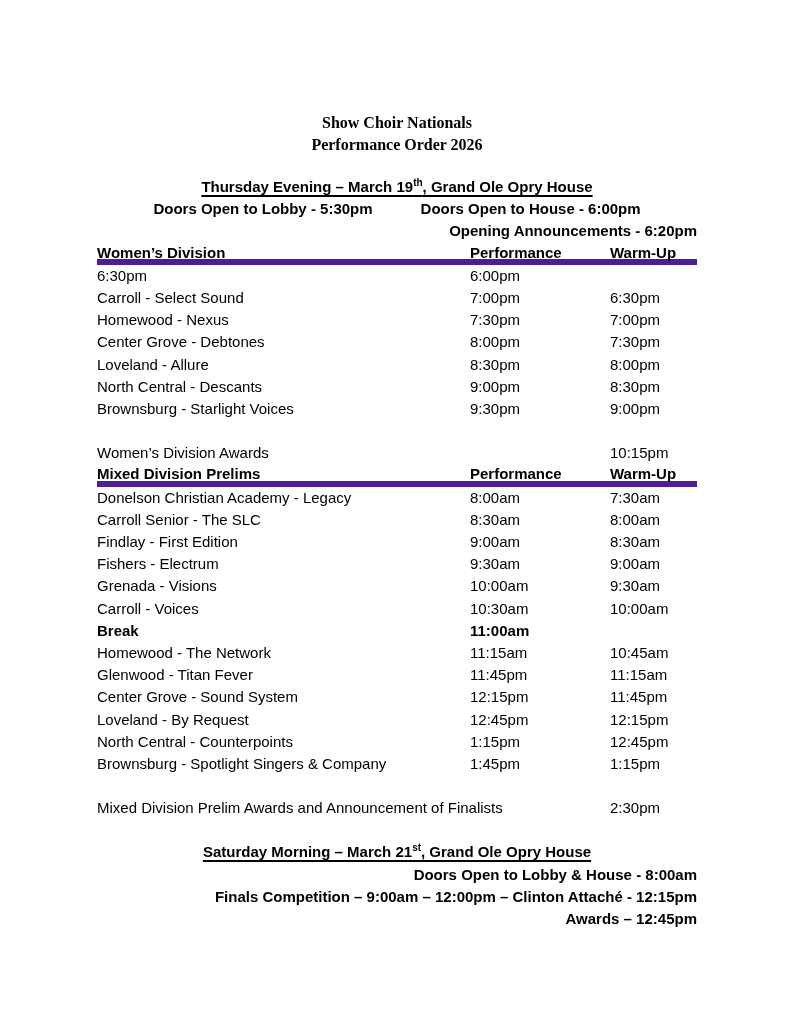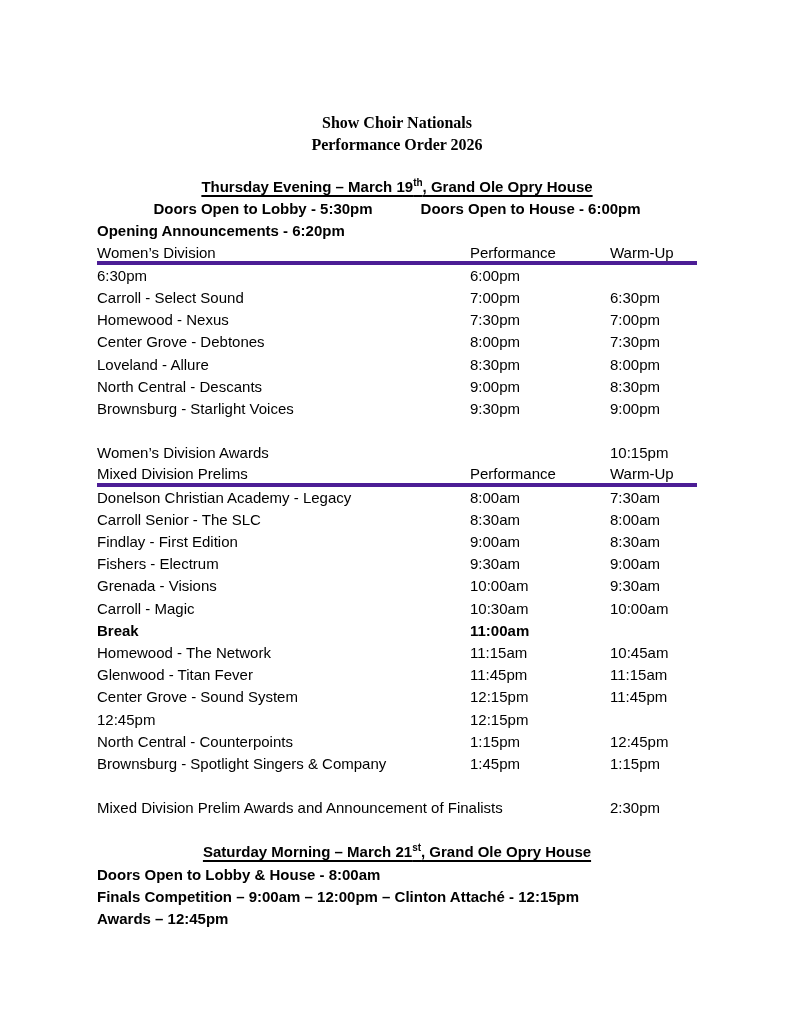--- a/index.html
+++ b/index.html
@@ -48,7 +48,7 @@
   }
 
   .info-line {
-    text-align: left;
+    text-align: right;
     font-weight: bold;
     font-size: 15px;
     line-height: 22.2px;

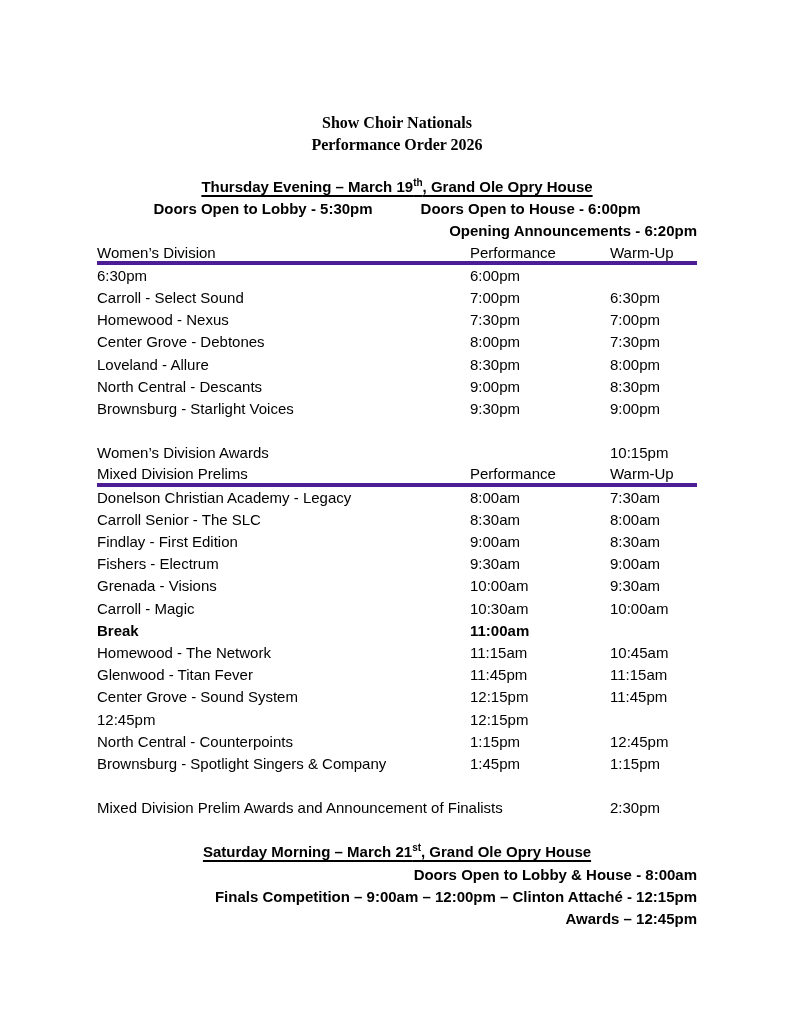--- a/index.html
+++ b/index.html
@@ -72,8 +72,8 @@
   }
   .t-row > div { text-align: left; white-space: nowrap; }
   .t-head {
-    font-weight: normal;
-    border-bottom: 4px solid #4c1d95;
+    font-weight: bold;
+    border-bottom: 6px solid #4c1d95;
     line-height: 20px;
     height: 22.2px;
   }

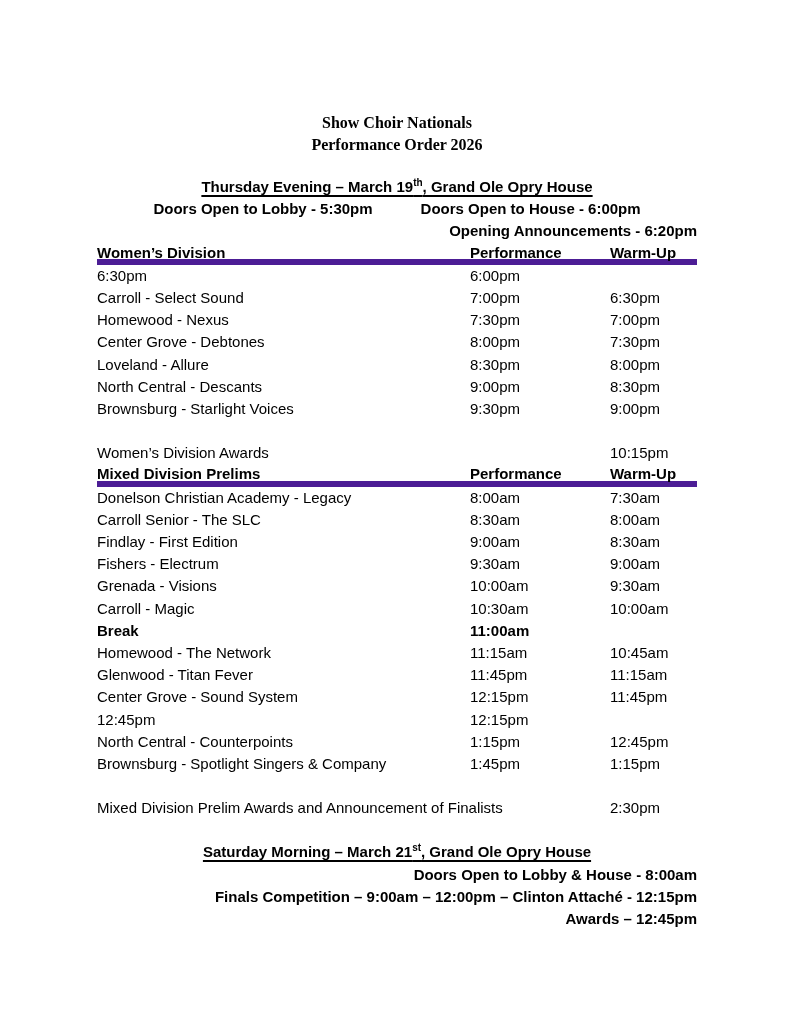--- a/index.html
+++ b/index.html
@@ -194,7 +194,7 @@
             <div>9:30am</div>
           </div>
           <div class="t-row">
-            <div>Carroll - Magic</div>
+            <div>Carroll - Voices</div>
             <div>10:30am</div>
             <div>10:00am</div>
           </div>

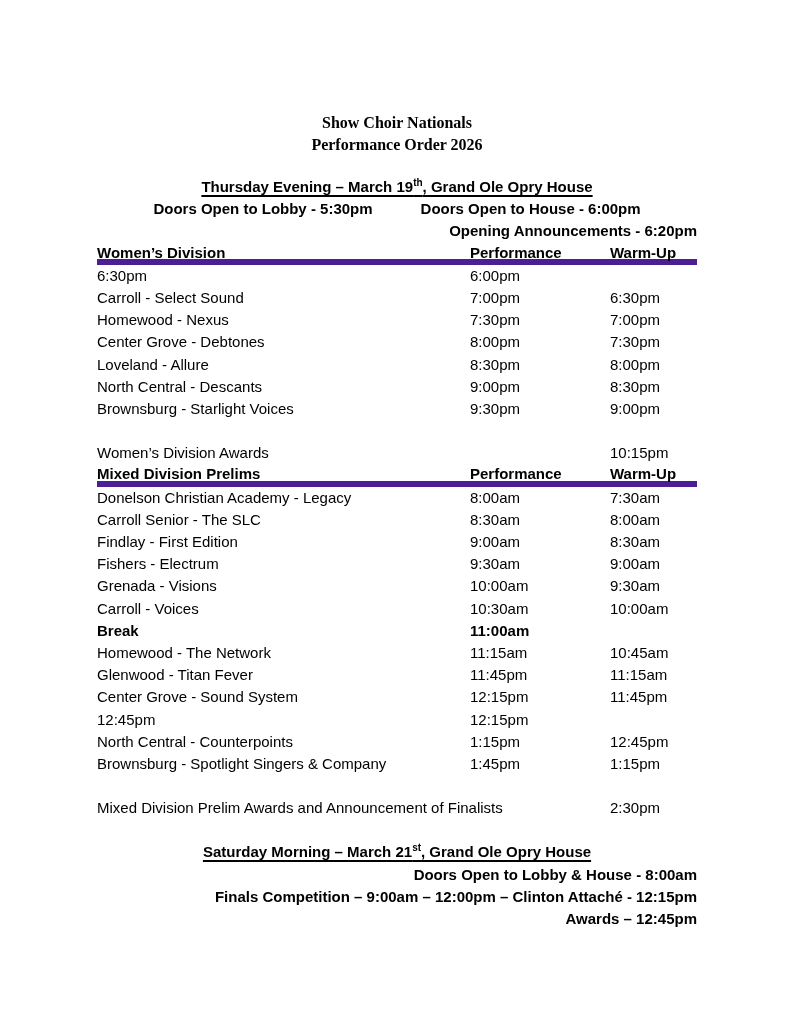--- a/index.html
+++ b/index.html
@@ -219,6 +219,7 @@
             <div>11:45pm</div>
           </div>
           <div class="t-row">
+            <div>Loveland - By Request</div>
             <div>12:45pm</div>
             <div>12:15pm</div>
           </div>

